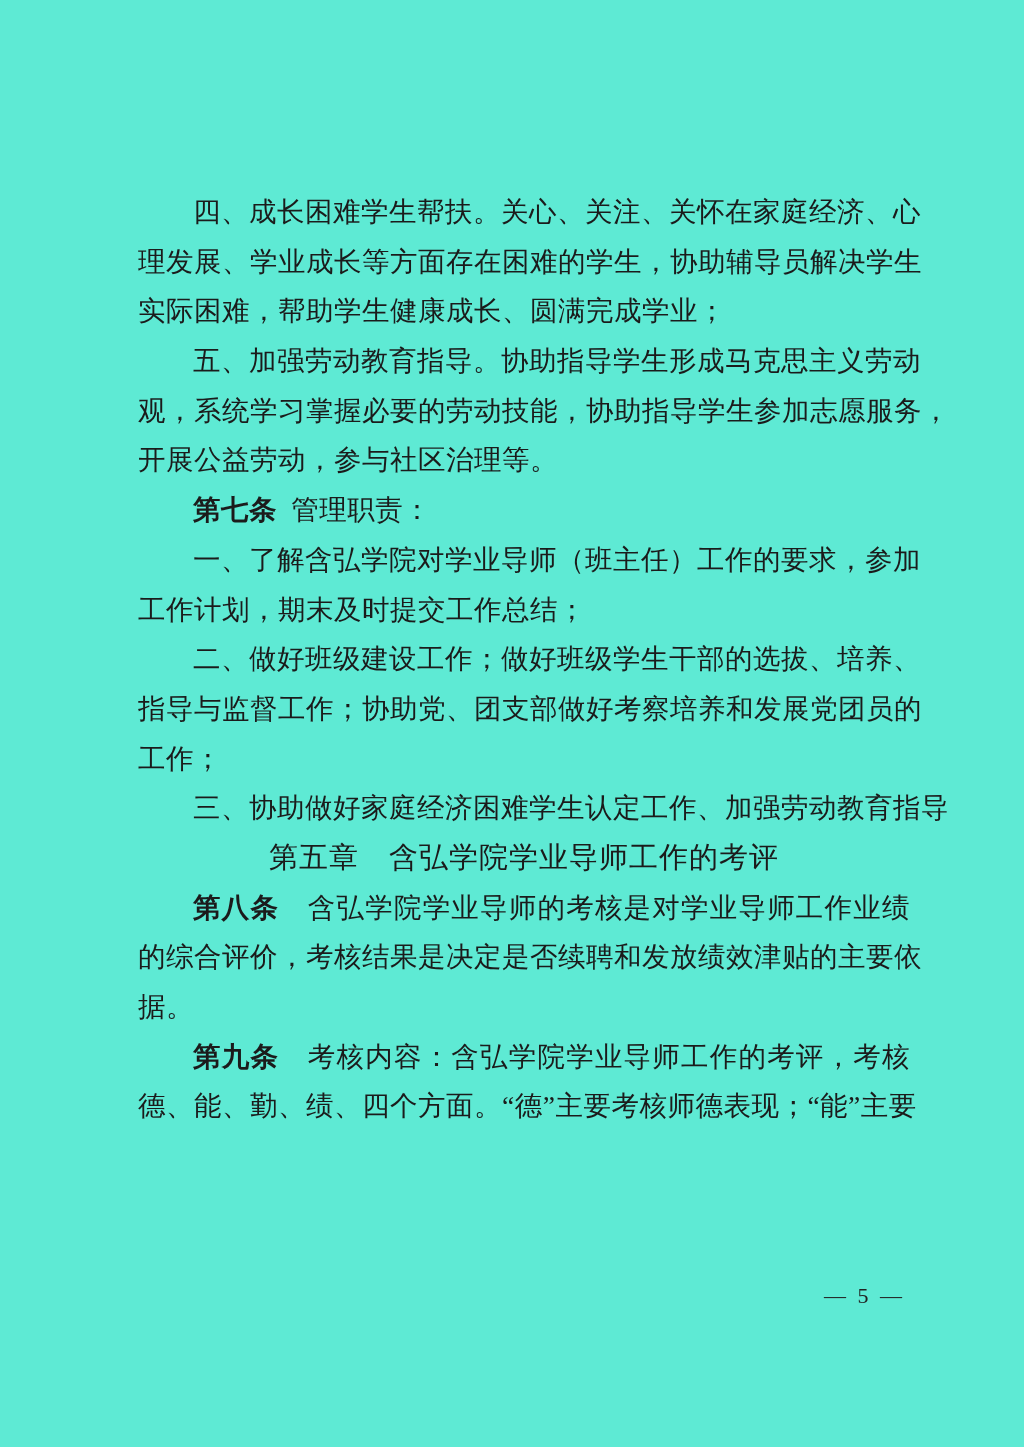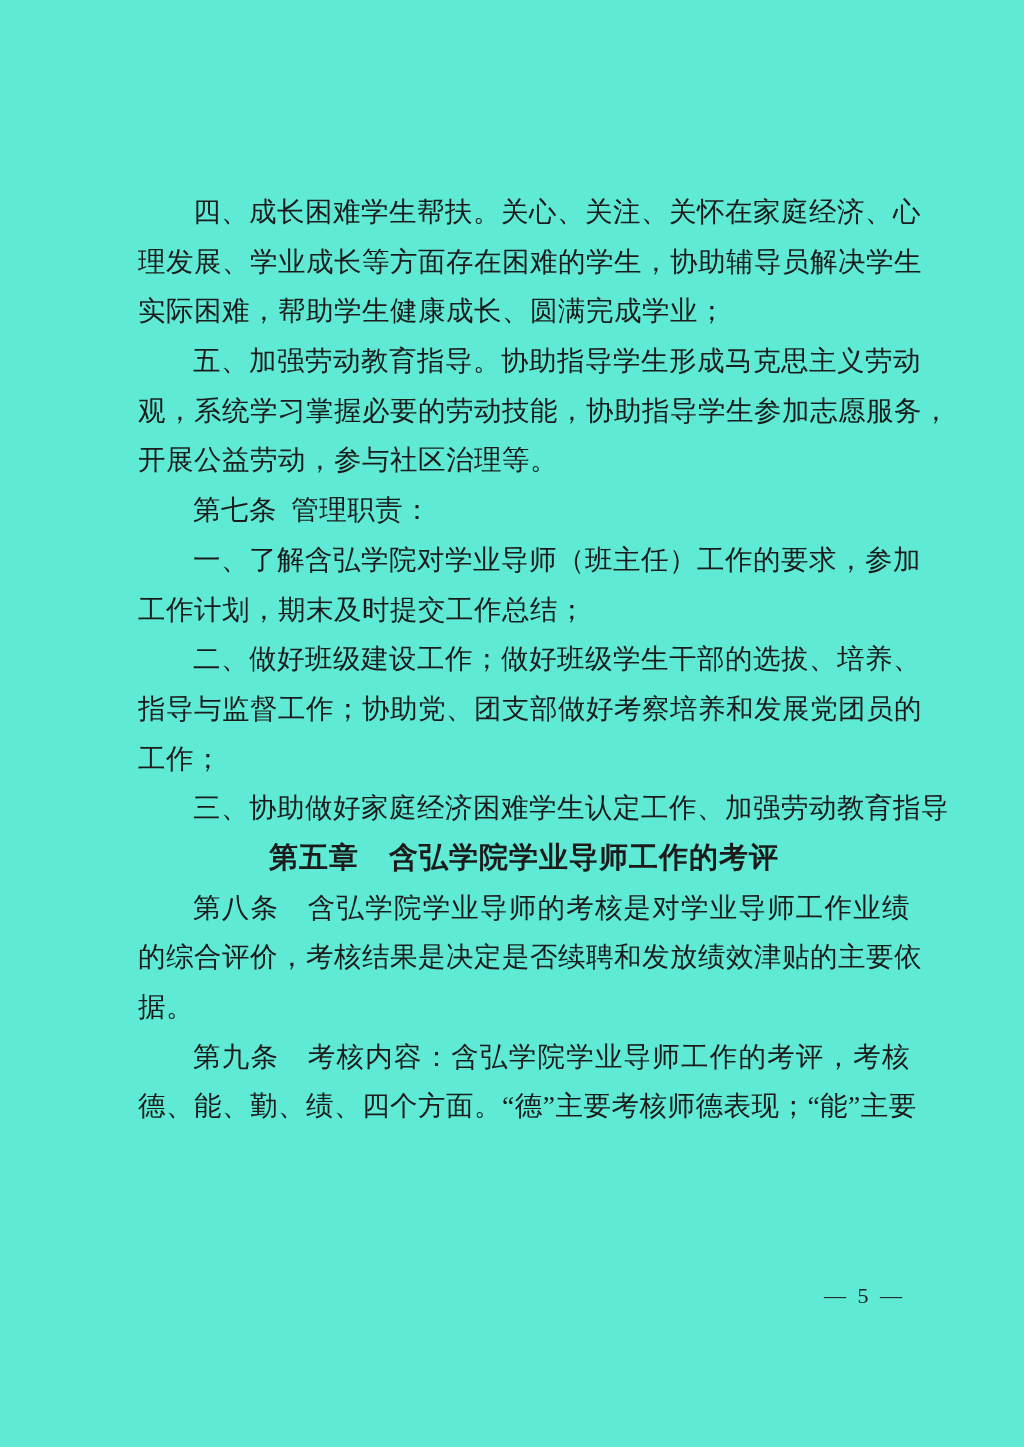--- a/index.html
+++ b/index.html
@@ -37,7 +37,7 @@
     text-align-last: justify;
     text-justify: inter-character;
   }
-  .lead { font-weight: normal; }
+  .lead { font-weight: bold; }
   .chapter {
     font-weight: bold;
     font-family: "Liberation Sans", "DejaVu Sans", sans-serif;

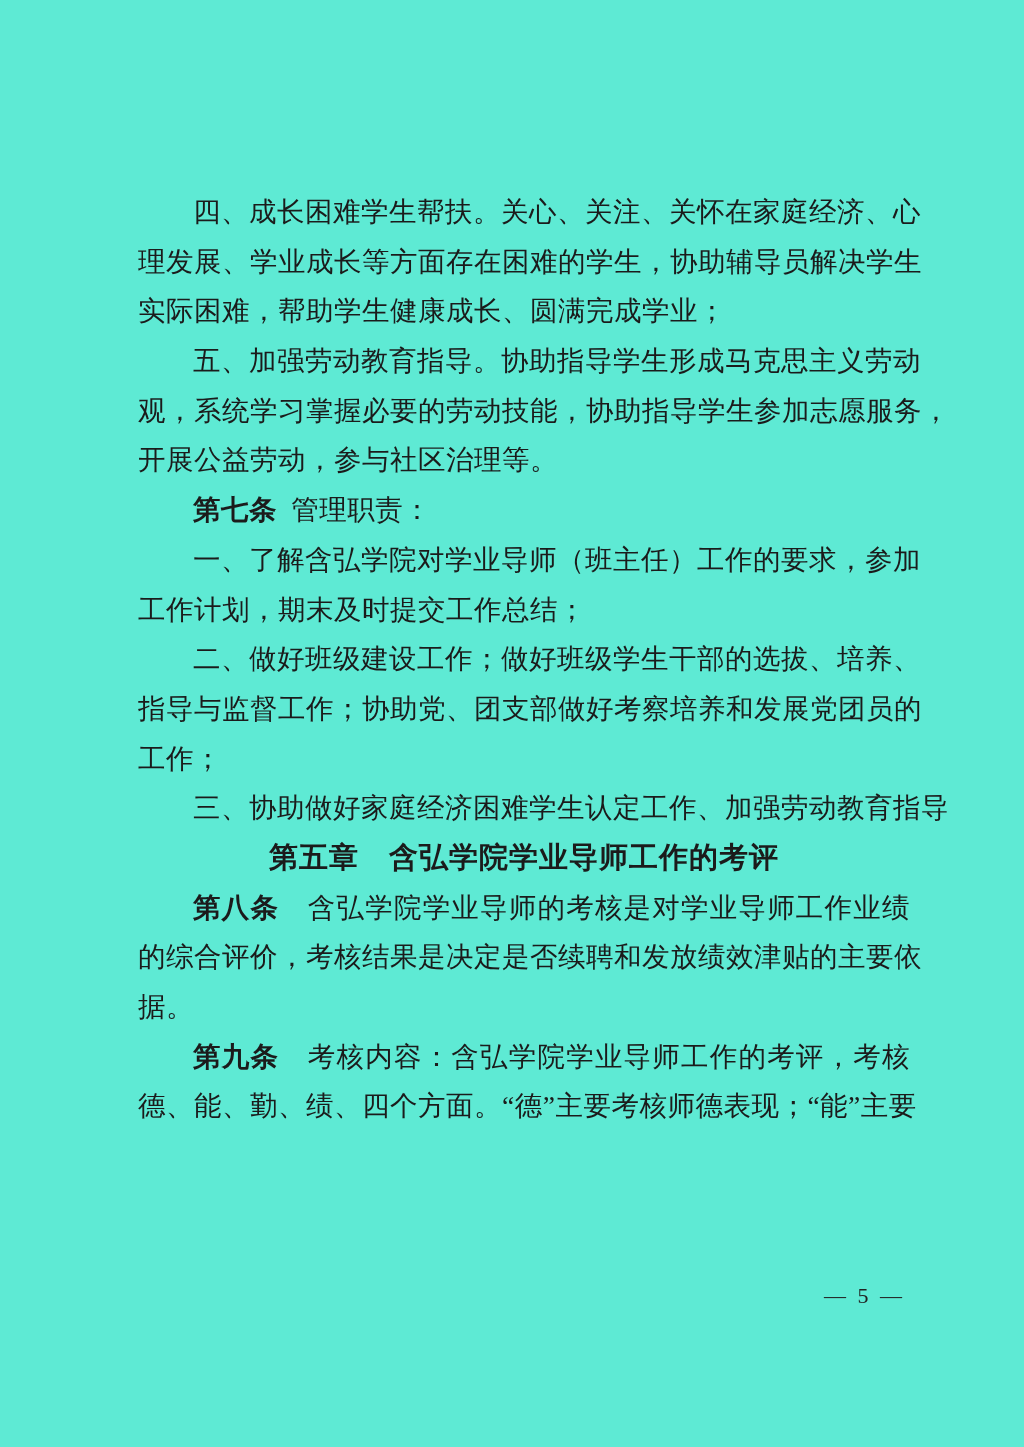--- a/index.html
+++ b/index.html
@@ -39,7 +39,7 @@
   }
   .lead { font-weight: bold; }
   .chapter {
-    font-weight: bold;
+    font-weight: normal;
     font-family: "Liberation Sans", "DejaVu Sans", sans-serif;
     font-size: 29px;
     text-align: center;

